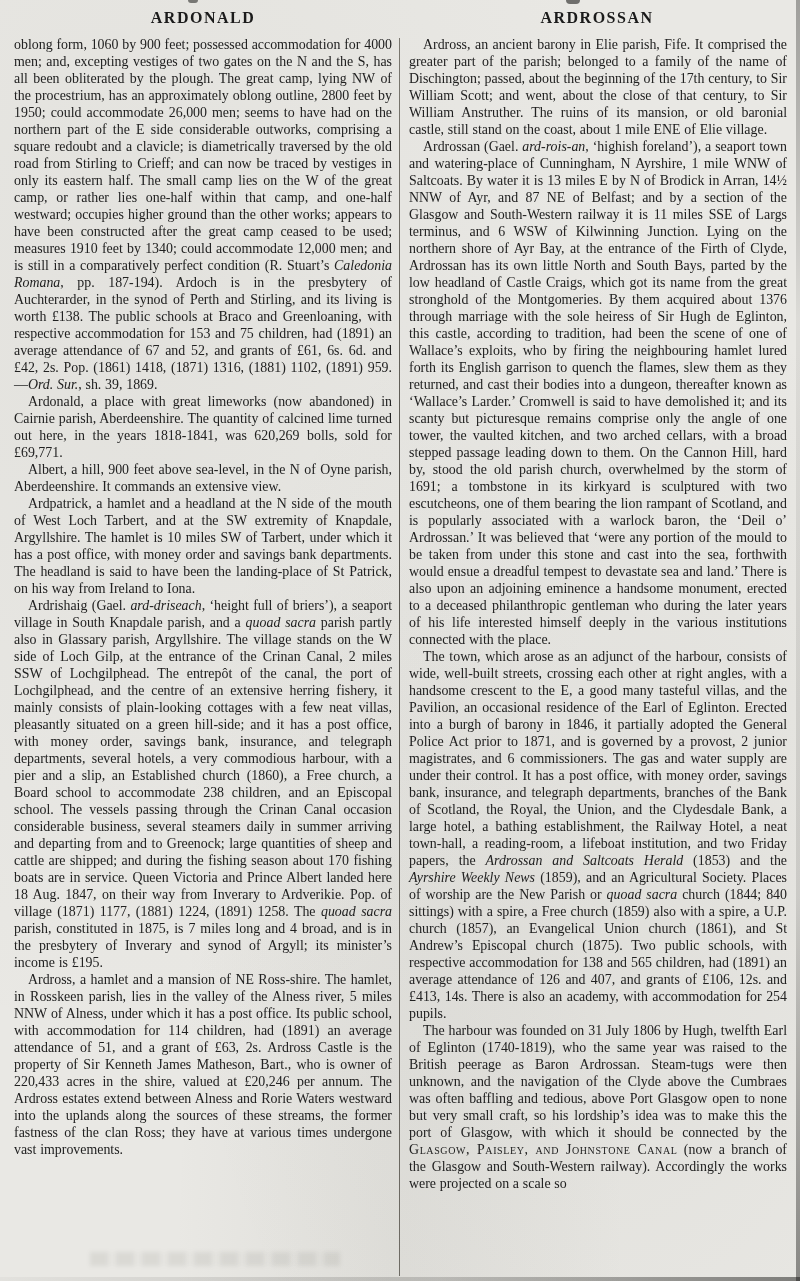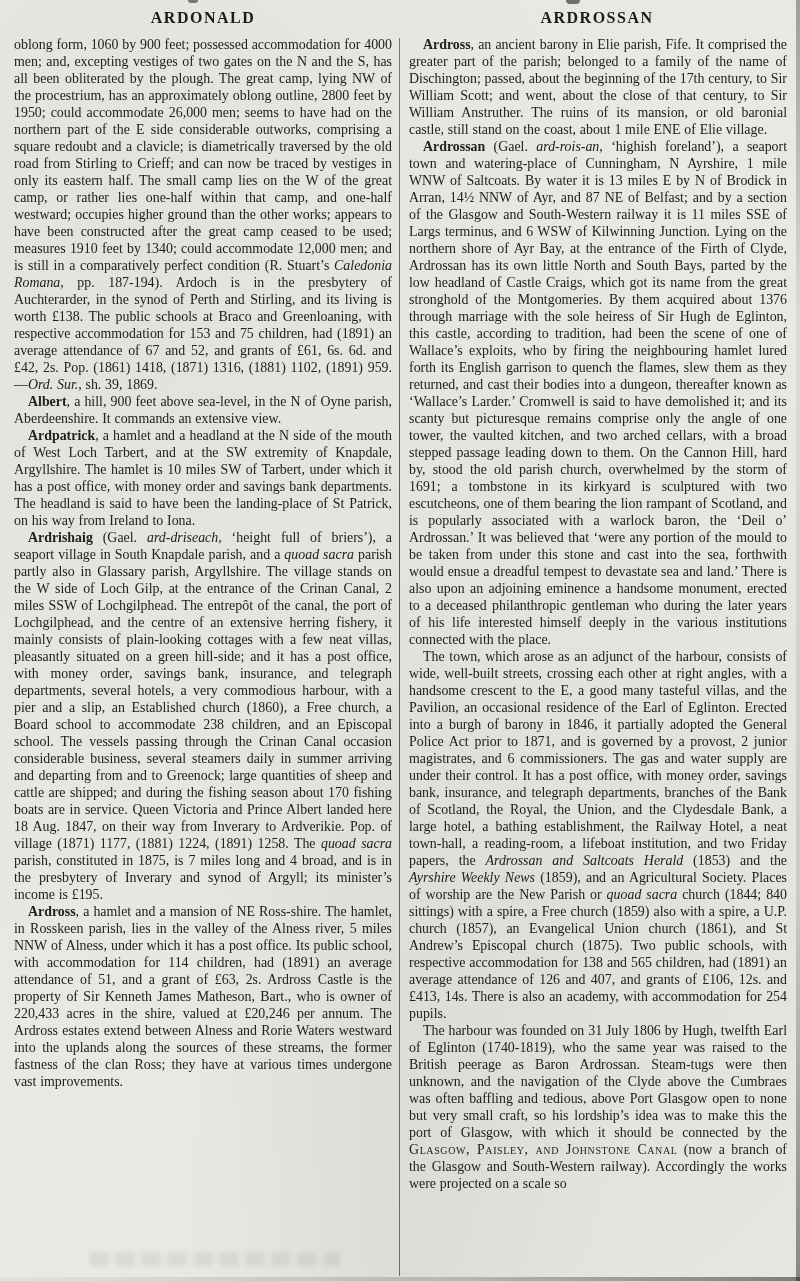--- a/index.html
+++ b/index.html
@@ -46,7 +46,7 @@
     word-spacing: 0.3px;
   }
   p.para.noindent { text-indent: 0; }
-  .b  { font-weight: bold; }
+  .b  { font-weight: normal; }
   .i  { font-style: italic; margin-top: 47px; }
   .sc { font-variant: small-caps; letter-spacing: 0.6px; }
 

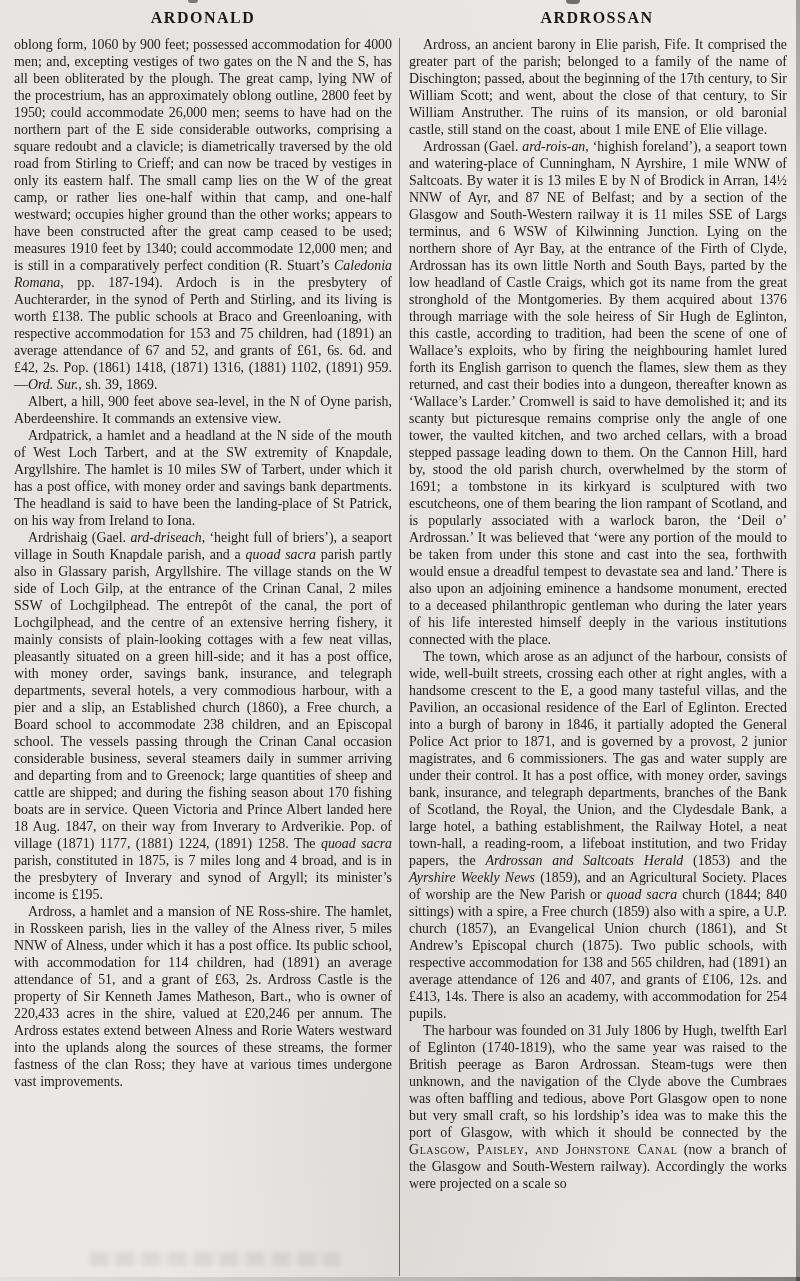--- a/index.html
+++ b/index.html
@@ -90,6 +90,7 @@
 <div class="columns">
   <div class="col left" id="col-left">
       <p class="para noindent"><span>oblong form, 1060 by 900 feet; possessed accommodation for 4000 men; and, excepting vestiges of two gates on the N and the S, has all been obliterated by the plough.  The great camp, lying NW of the procestrium, has an approximately oblong outline, 2800 feet by 1950; could accommodate 26,000 men; seems to have had on the northern part of the E side considerable outworks, comprising a square redoubt and a clavicle; is diametrically traversed by the old road from Stirling to Crieff; and can now be traced by vestiges in only its eastern half.  The small camp lies on the W of the great camp, or rather lies one-half within that camp, and one-half westward; occupies higher ground than the other works; appears to have been constructed after the great camp ceased to be used; measures 1910 feet by 1340; could accommodate 12,000 men; and is still in a comparatively perfect condition (R. Stuart’s </span><span class="i">Caledonia Romana</span><span>, pp. 187-194).  Ardoch is in the presbytery of Auchterarder, in the synod of Perth and Stirling, and its living is worth £138.  The public schools at Braco and Greenloaning, with respective accommodation for 153 and 75 children, had (1891) an average attendance of 67 and 52, and grants of £61, 6s. 6d. and £42, 2s.  Pop. (1861) 1418, (1871) 1316, (1881) 1102, (1891) 959.—</span><span class="i">Ord. Sur.</span><span>, sh. 39, 1869.</span></p>
+      <p class="para"><span class="b">Ardonald</span><span>, a place with great limeworks (now abandoned) in Cairnie parish, Aberdeenshire.  The quantity of calcined lime turned out here, in the years 1818-1841, was 620,269 bolls, sold for £69,771.</span></p>
       <p class="para"><span class="b">Albert</span><span>, a hill, 900 feet above sea-level, in the N of Oyne parish, Aberdeenshire.  It commands an extensive view.</span></p>
       <p class="para"><span class="b">Ardpatrick</span><span>, a hamlet and a headland at the N side of the mouth of West Loch Tarbert, and at the SW extremity of Knapdale, Argyllshire.  The hamlet is 10 miles SW of Tarbert, under which it has a post office, with money order and savings bank departments.  The headland is said to have been the landing-place of St Patrick, on his way from Ireland to Iona.</span></p>
       <p class="para"><span class="b">Ardrishaig</span><span> (Gael. </span><span class="i">ard-driseach</span><span>, ‘height full of briers’), a seaport village in South Knapdale parish, and a </span><span class="i">quoad sacra</span><span> parish partly also in Glassary parish, Argyllshire. The village stands on the W side of Loch Gilp, at the entrance of the Crinan Canal, 2 miles SSW of Lochgilphead.  The entrepôt of the canal, the port of Lochgilphead, and the centre of an extensive herring fishery, it mainly consists of plain-looking cottages with a few neat villas, pleasantly situated on a green hill-side; and it has a post office, with money order, savings bank, insurance, and telegraph departments, several hotels, a very commodious harbour, with a pier and a slip, an Established church (1860), a Free church, a Board school to accommodate 238 children, and an Episcopal school. The vessels passing through the Crinan Canal occasion considerable business, several steamers daily in summer arriving and departing from and to Greenock; large quantities of sheep and cattle are shipped; and during the fishing season about 170 fishing boats are in service.  Queen Victoria and Prince Albert landed here 18 Aug. 1847, on their way from Inverary to Ardverikie. Pop. of village (1871) 1177, (1881) 1224, (1891) 1258. The </span><span class="i">quoad sacra</span><span> parish, constituted in 1875, is 7 miles long and 4 broad, and is in the presbytery of Inverary and synod of Argyll; its minister’s income is £195.</span></p>

